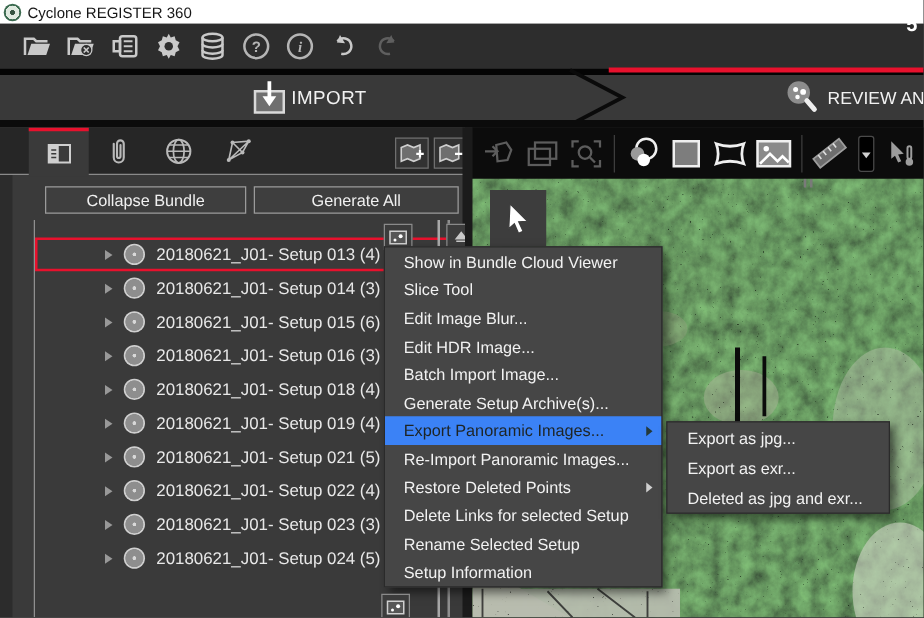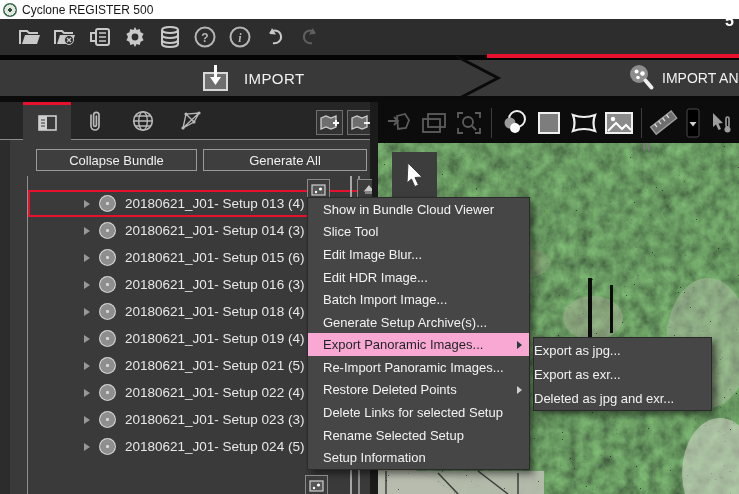--- a/index.html
+++ b/index.html
@@ -97,7 +97,7 @@
 
   <div class="titlebar">
     <span class="appicon"></span>
-    <span class="apptitle">Cyclone REGISTER 500</span>
+    <span class="apptitle">Cyclone REGISTER 360</span>
   </div>
 
   <div class="main-toolbar">

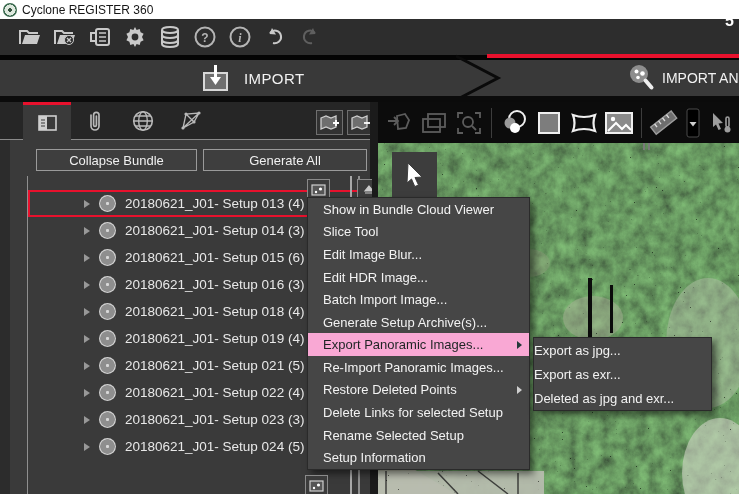--- a/index.html
+++ b/index.html
@@ -24,7 +24,7 @@
   
   .stage-band{position:absolute;left:0;top:60px;width:739px;height:36px;background:#393939;}
   .black-strip2{position:absolute;left:0;top:96px;width:739px;height:6px;background:#0b0b0b;}
-  .stage-import{position:absolute;left:200px;top:60px;height:36px;display:flex;align-items:center;gap:14px;}
+  .stage-import{position:absolute;left:200px;top:60px;height:36px;display:flex;align-items:center;gap:3px;}
   .stage-import .lbl{font-size:15px;color:#f2f2f2;letter-spacing:.4px;}
   .stage-chevron{position:absolute;left:455px;top:56px;}
   .review-redline{position:absolute;left:487px;top:54px;width:252px;height:4px;background:#e8112d;}

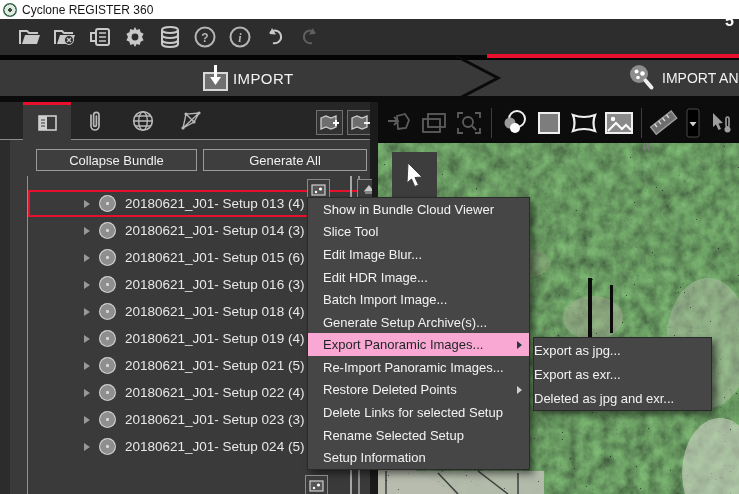--- a/index.html
+++ b/index.html
@@ -185,7 +185,7 @@
         <circle cx="10" cy="13.5" r="1.8" fill="#fff"></circle>
         <path d="M17.5 16.5 L23.5 23.5" stroke="#eee" stroke-width="4" stroke-linecap="round"></path>
       </svg>
-    <span class="lbl">IMPORT AN</span>
+    <span class="lbl">REVIEW AN</span>
   </div>
   <div class="black-strip2"></div>
 

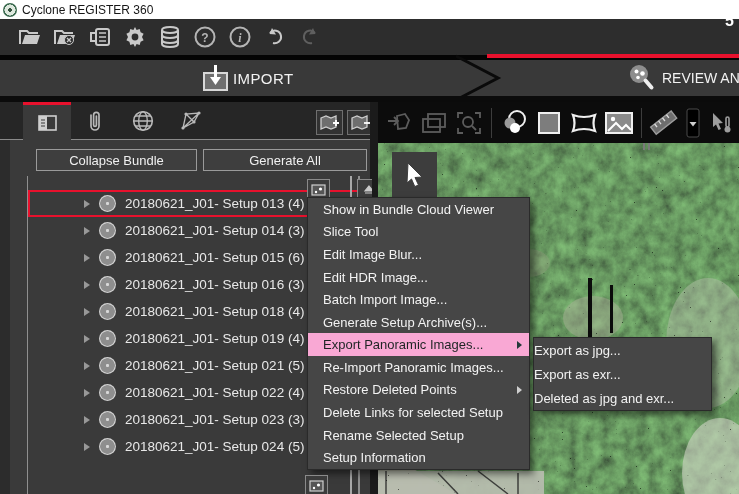--- a/index.html
+++ b/index.html
@@ -77,7 +77,7 @@
                 display:flex;flex-direction:column;}
   .menu-item{flex:1;display:flex;align-items:center;padding-left:15px;font-size:13px;color:#f2f2f2;
              position:relative;white-space:nowrap;}
-  .menu-item.selected{background:#f9a8d4;color:#1e2424;}
+  .menu-item.selected{background:#3b82f6;color:#1e2424;}
   .menu-item .arrow{display:none;position:absolute;right:7px;width:0;height:0;
       border-left:5px solid #cfcfcf;border-top:4px solid transparent;border-bottom:4px solid transparent;}
   .menu-item.has-sub .arrow{display:block;}

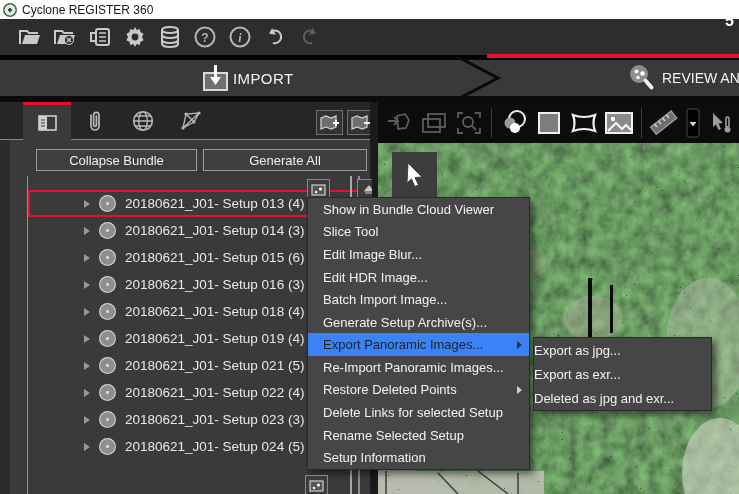--- a/index.html
+++ b/index.html
@@ -86,7 +86,7 @@
   .submenu{position:absolute;left:533px;top:337px;width:179px;height:74px;background:#464646;
            border:1px solid #2a2a2a;box-shadow:4px 4px 7px rgba(0,0,0,.5);z-index:60;
            display:flex;flex-direction:column;}
-  .submenu .menu-item{padding-left:0;}
+  .submenu .menu-item{padding-left:16px;}
 
   svg{overflow:visible;}
 </style>

